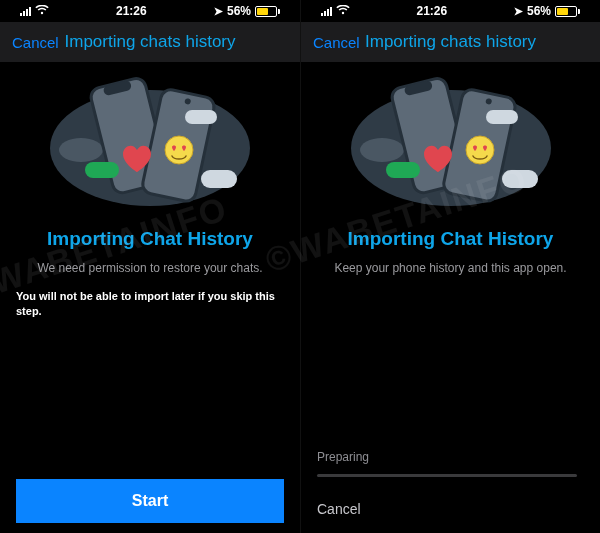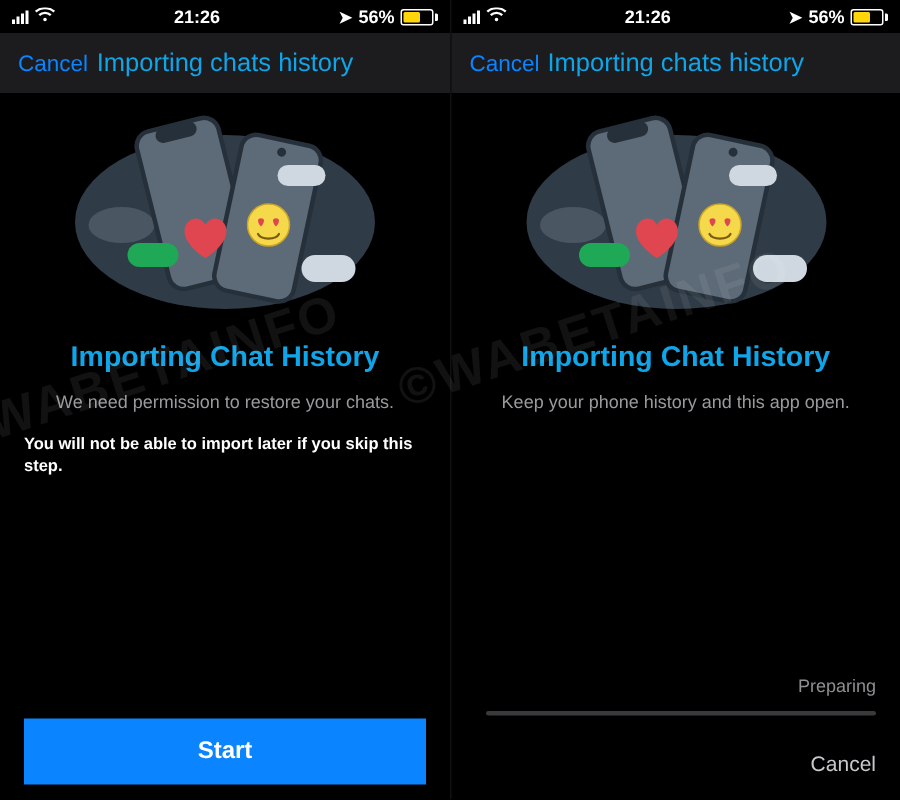--- a/index.html
+++ b/index.html
@@ -7,7 +7,7 @@
   .wrap { display: flex; width: 600px; height: 533px; }
   .screen { width: 300px; height: 533px; background: #000; position: relative; display: flex; flex-direction: column; }
   .screen + .screen { border-left: 1px solid #111; }
-  .status-bar { height: 22px; display: flex; align-items: center; justify-content: space-between; padding: 0 8px; color: #fff; font-size: 12px; font-weight: 600; }
+  .status-bar { height: 22px; display: flex; align-items: center; justify-content: space-between; padding: 0 20px; color: #fff; font-size: 12px; font-weight: 600; }
   .status-left, .status-right { display: flex; align-items: center; gap: 4px; }
   .signal { display: inline-flex; align-items: flex-end; gap: 1px; }
   .signal i { width: 2px; background: #fff; display: inline-block; }

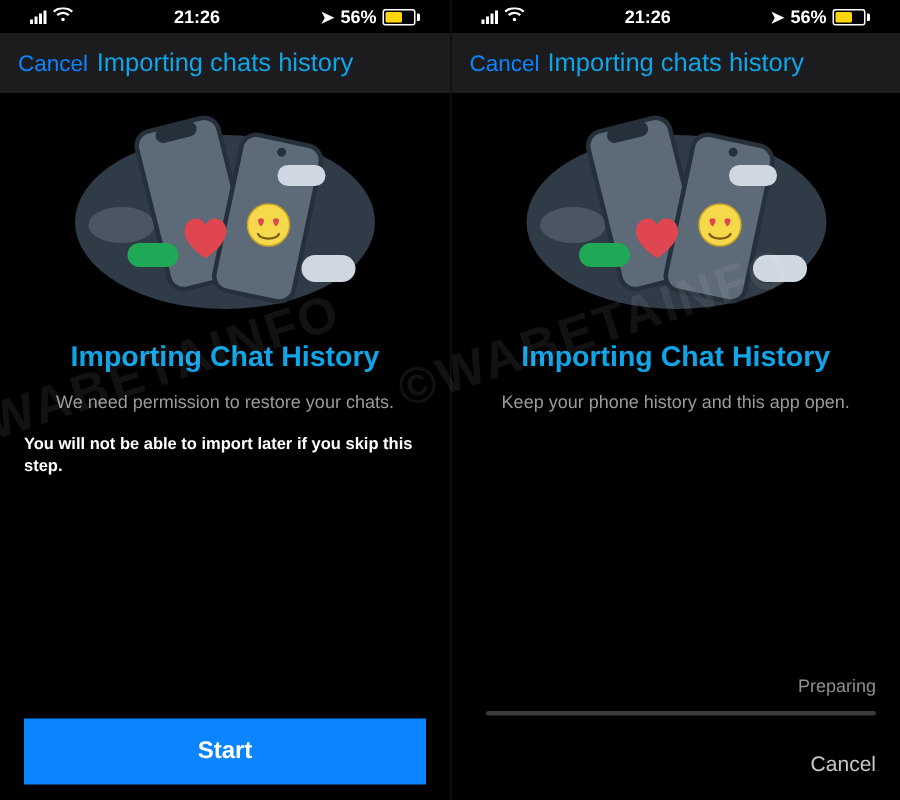--- a/index.html
+++ b/index.html
@@ -27,7 +27,7 @@
   .warn { color: #fff; font-size: 11px; font-weight: 700; margin-top: 12px; text-align: left; line-height: 1.4; }
   .bottom { position: absolute; left: 0; right: 0; bottom: 10px; padding: 0 16px; }
   .start-btn { background: #0a84ff; color: #fff; border: none; border-radius: 0; width: 100%; height: 44px; font-size: 16px; font-weight: 600; cursor: pointer; }
-  .prep-area { display: flex; flex-direction: column; align-items: flex-end; gap: 10px; padding-bottom: 6px; }
+  .prep-area { display: flex; flex-direction: column; align-items: flex-start; gap: 10px; padding-bottom: 6px; }
   .prep-label { color: #8e8e93; font-size: 12px; }
   .progress-track { width: 260px; height: 3px; background: #3a3a3c; border-radius: 2px; overflow: hidden; }
   .progress-fill { height: 100%; width: 0%; background: #0a84ff; }

